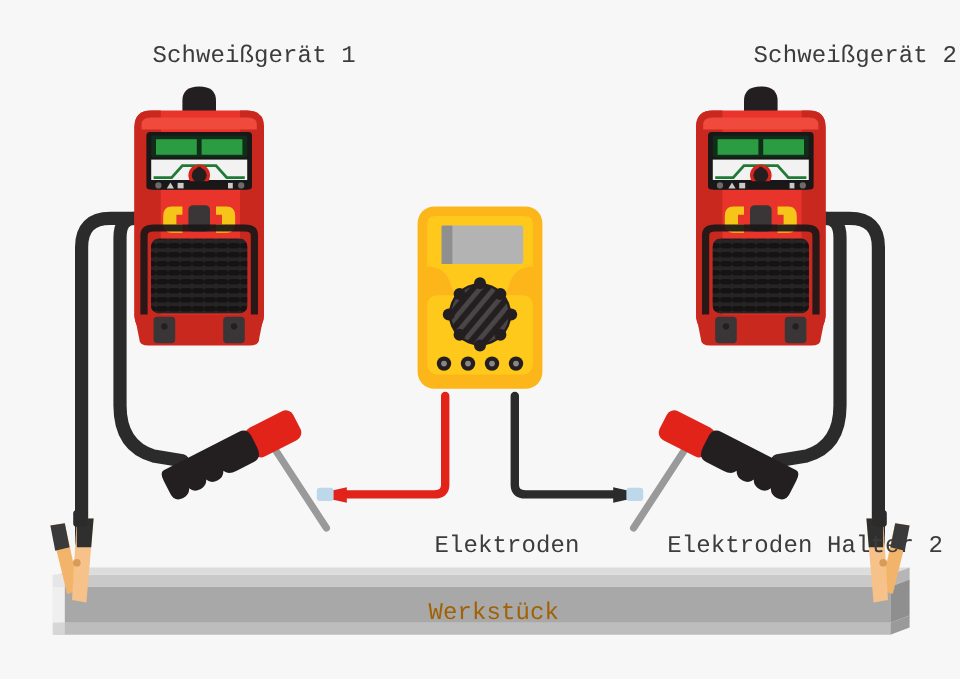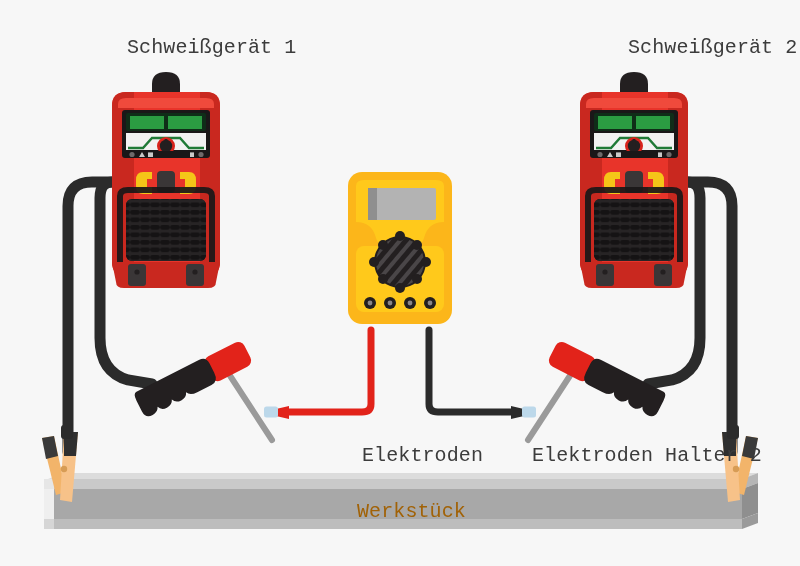--- a/index.html
+++ b/index.html
@@ -25,7 +25,7 @@
   #lbl-w2{left:596px;top:36px;margin-left:32px;}
   #lbl-h1{left:113px;top:444px;}
   #lbl-volt{left:362px;top:444px;}
-  #lbl-h2{left:532px;top:444px;}
+  #lbl-h2{left:556px;top:444px;}
   #lbl-wp{left:357px;top:500px;color:#a16207;}
 </style>
 </head>

